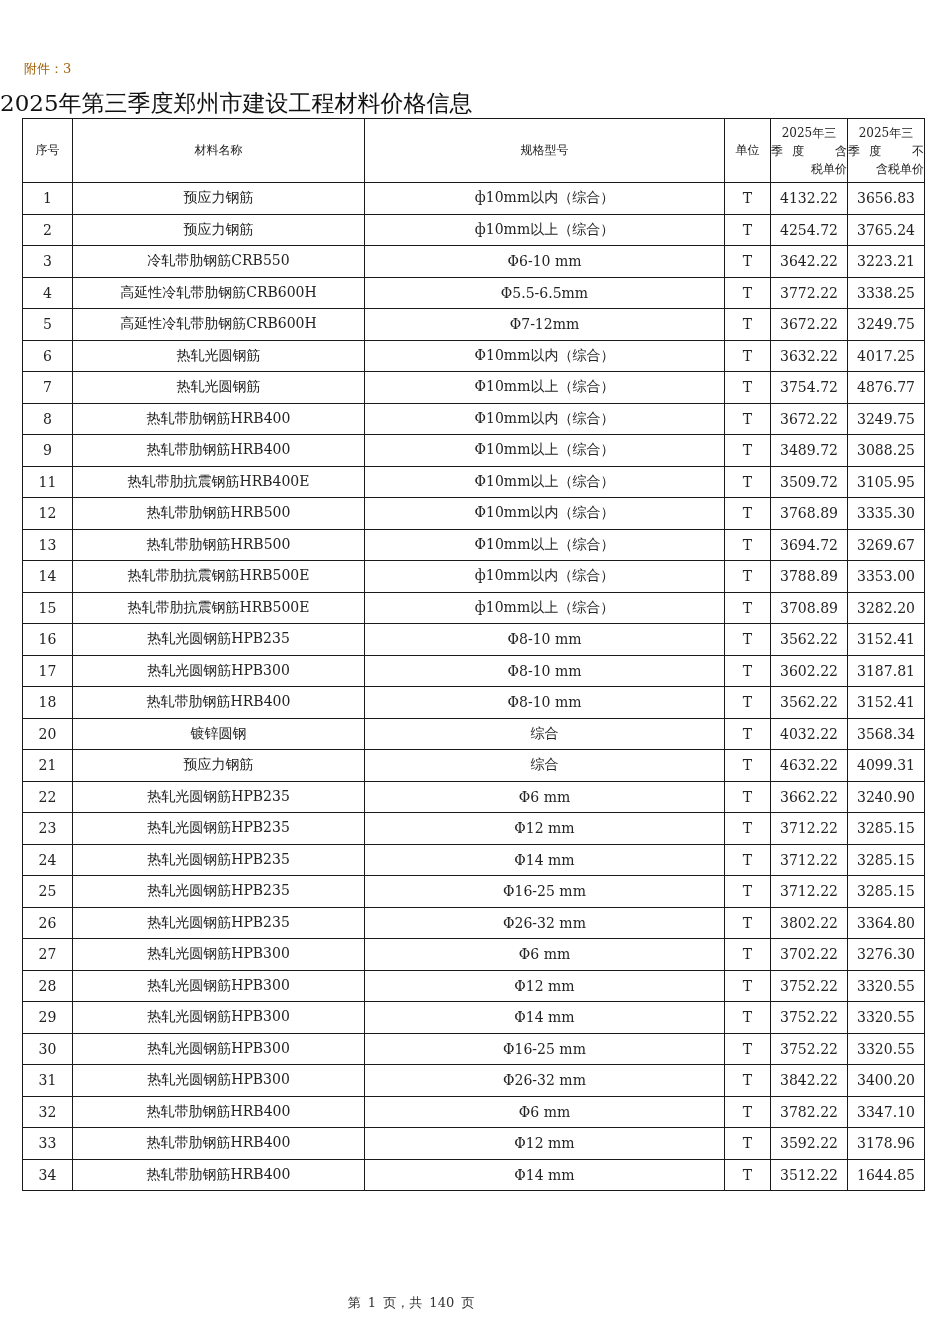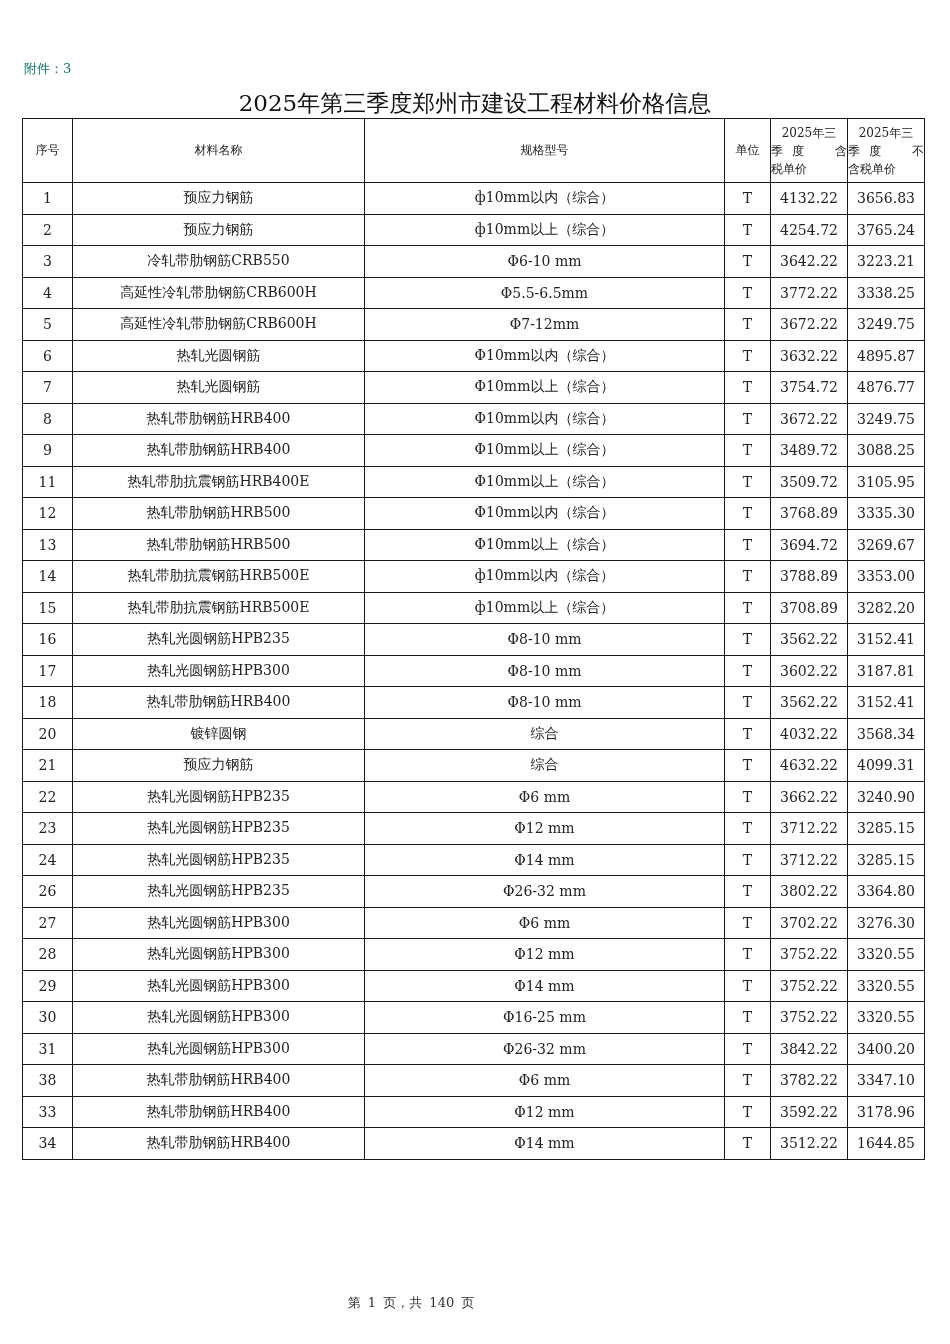--- a/index.html
+++ b/index.html
@@ -5,7 +5,7 @@
   html, body { margin: 0; padding: 0; background: #ffffff; }
   body { width: 950px; height: 1344px; position: relative; overflow: hidden;
          font-family: "DejaVu Serif", "Liberation Serif", serif; color: #222; }
-  .attachment { position: absolute; left: 24px; top: 60px; font-size: 13px; color: #0f766e; }
+  .attachment { position: absolute; left: 24px; top: 60px; font-size: 13px; color: #a16207; }
   .doc-title { position: absolute; left: 0; width: 950px; top: 88px; text-align: center;
                font-size: 23px; color: #111; letter-spacing: 0px; }
   table.price-table { position: absolute; left: 22px; top: 118px; border-collapse: collapse;

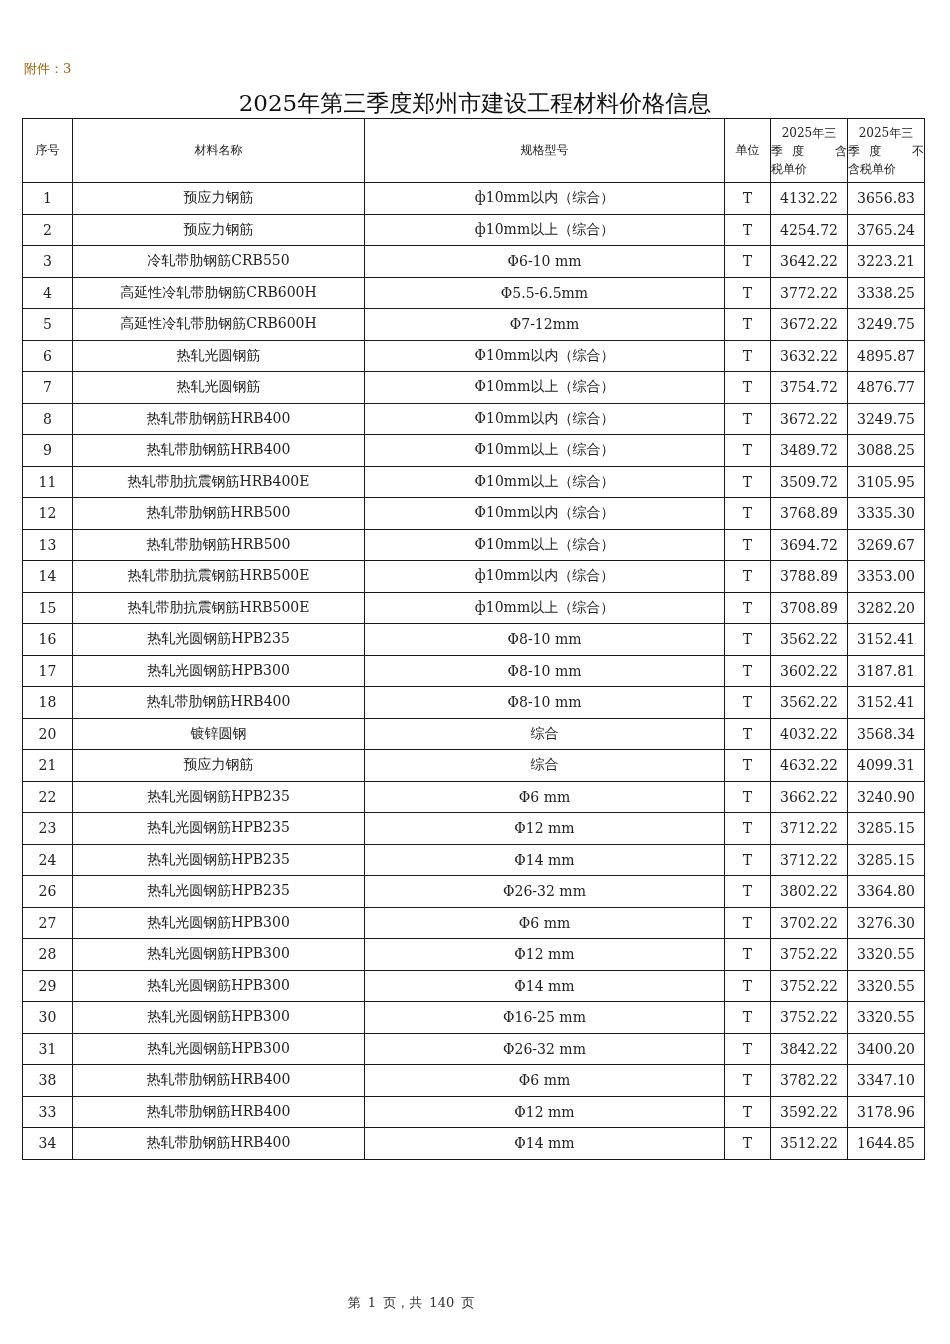--- a/index.html
+++ b/index.html
@@ -6,7 +6,7 @@
   body { width: 950px; height: 1344px; position: relative; overflow: hidden;
          font-family: "DejaVu Serif", "Liberation Serif", serif; color: #222; }
   .attachment { position: absolute; left: 24px; top: 60px; font-size: 13px; color: #a16207; }
-  .doc-title { position: absolute; left: 0; width: 950px; top: 88px; text-align: center;
+  .doc-title { position: absolute; left: 0; width: 950px; top: 88px; text-align: left;
                font-size: 23px; color: #111; letter-spacing: 0px; }
   table.price-table { position: absolute; left: 22px; top: 118px; border-collapse: collapse;
                       table-layout: fixed; width: 902px; }

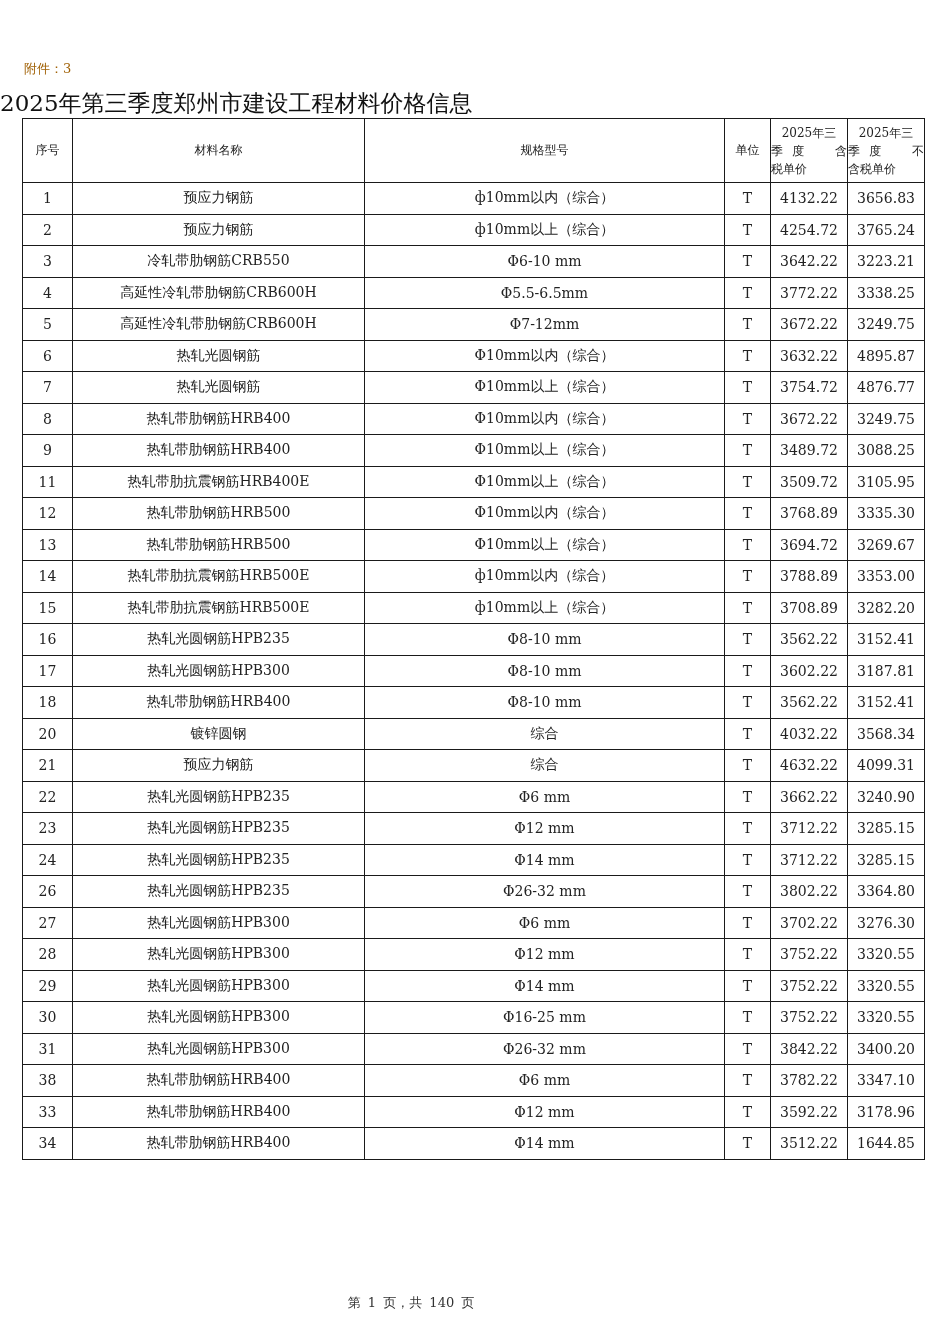--- a/index.html
+++ b/index.html
@@ -18,7 +18,7 @@
   th.h-price { white-space: normal; line-height: 18px; font-size: 14px; padding: 0 2px; }
   .h-price .line { display: block; }
   .h-price .l2 { text-align: justify; text-align-last: justify; }
-  .h-price .l3 { text-align: left; }
+  .h-price .l3 { text-align: right; }
   td.num, td.price { font-size: 14px; }
   td.price { text-align: right; padding-right: 6px; }
   .footer { position: absolute; left: 0; width: 822px; top: 1294px; text-align: center;

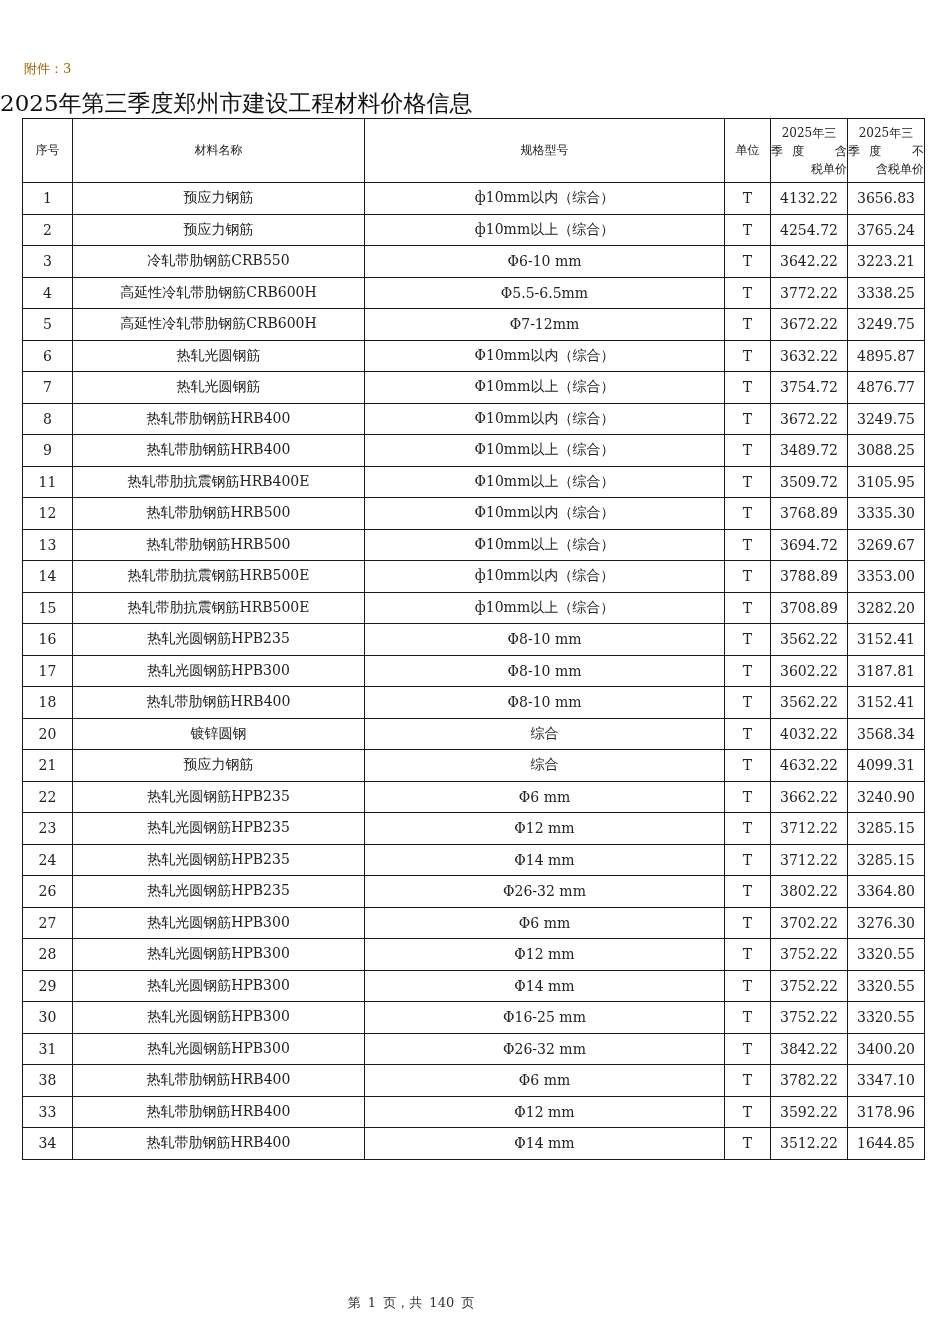--- a/index.html
+++ b/index.html
@@ -104,7 +104,7 @@
         <td>Φ10mm以内（综合）</td>
         <td>T</td>
         <td class="price">3632.22</td>
-        <td class="price">4895.87</td>
+        <td class="price">4017.25</td>
       </tr>
       <tr>
         <td class="num">7</td>

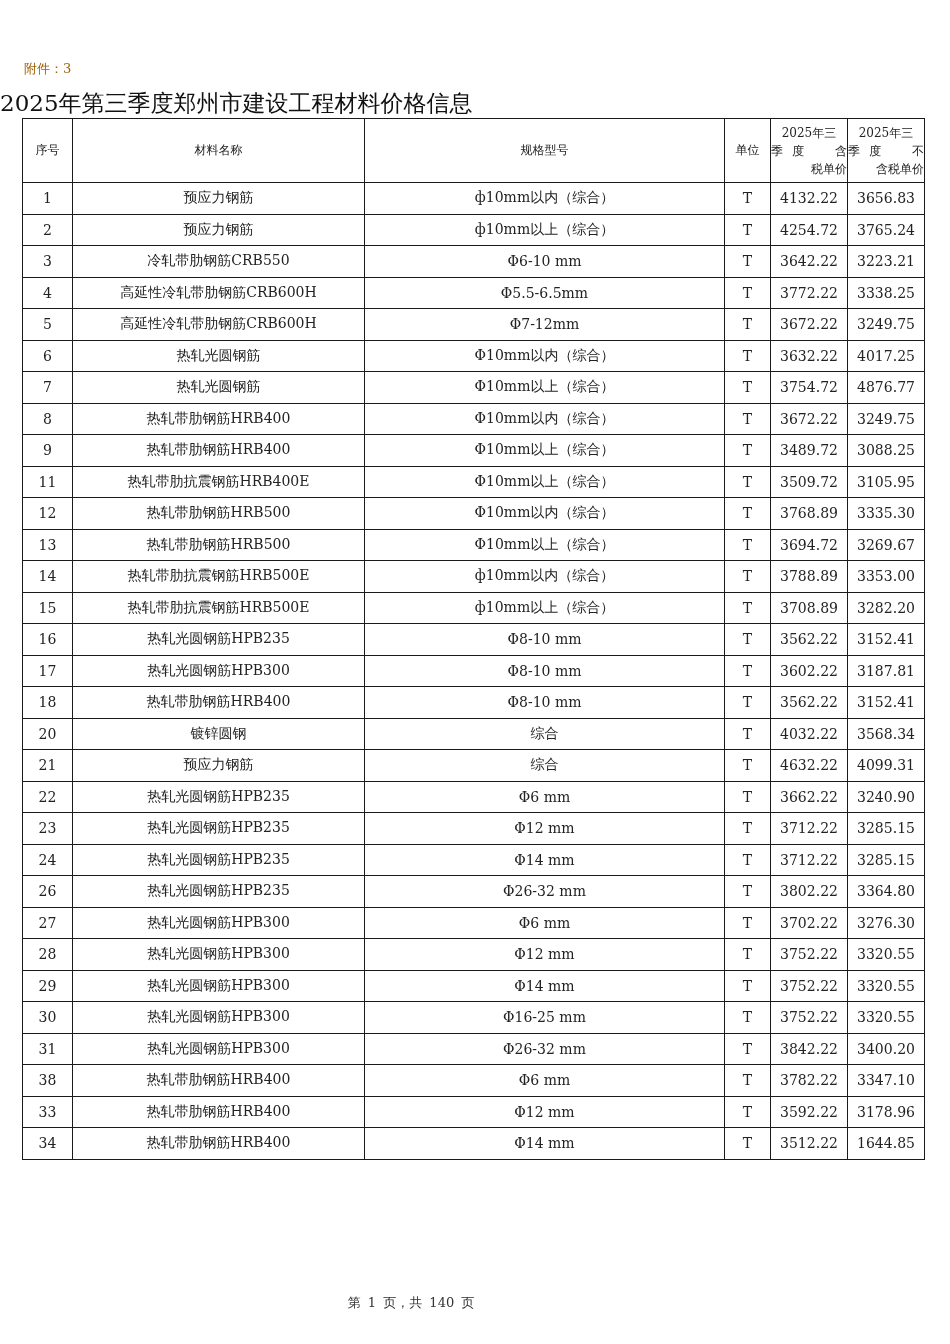--- a/index.html
+++ b/index.html
@@ -235,6 +235,14 @@
         <td class="price">3285.15</td>
       </tr>
       <tr>
+        <td class="num">25</td>
+        <td>热轧光圆钢筋HPB235</td>
+        <td>Φ16-25 mm</td>
+        <td>T</td>
+        <td class="price">3712.22</td>
+        <td class="price">3285.15</td>
+      </tr>
+      <tr>
         <td class="num">26</td>
         <td>热轧光圆钢筋HPB235</td>
         <td>Φ26-32 mm</td>

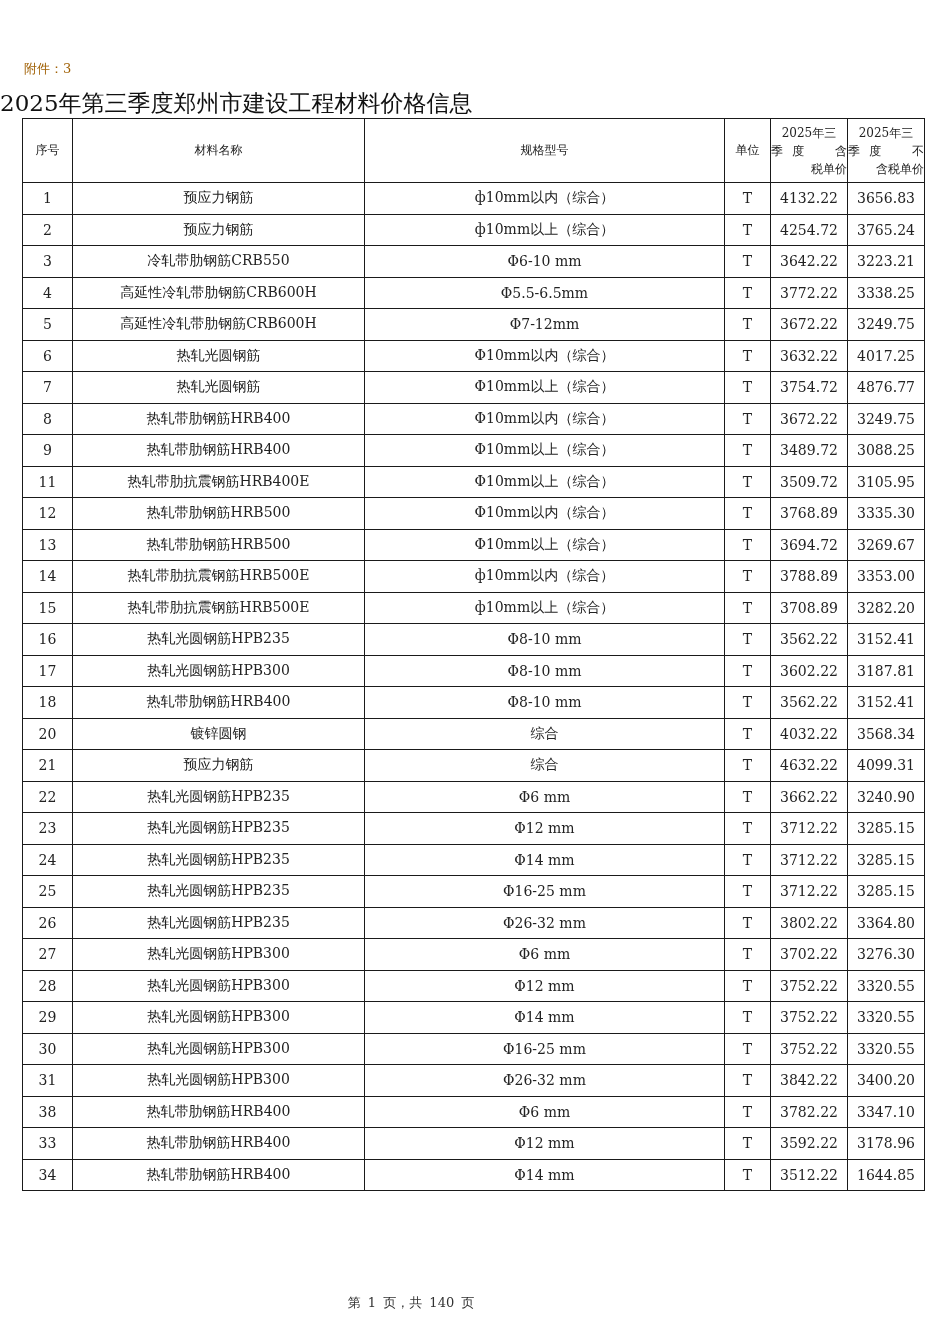--- a/index.html
+++ b/index.html
@@ -291,7 +291,7 @@
         <td class="price">3400.20</td>
       </tr>
       <tr>
-        <td class="num">38</td>
+        <td class="num">32</td>
         <td>热轧带肋钢筋HRB400</td>
         <td>Φ6 mm</td>
         <td>T</td>

